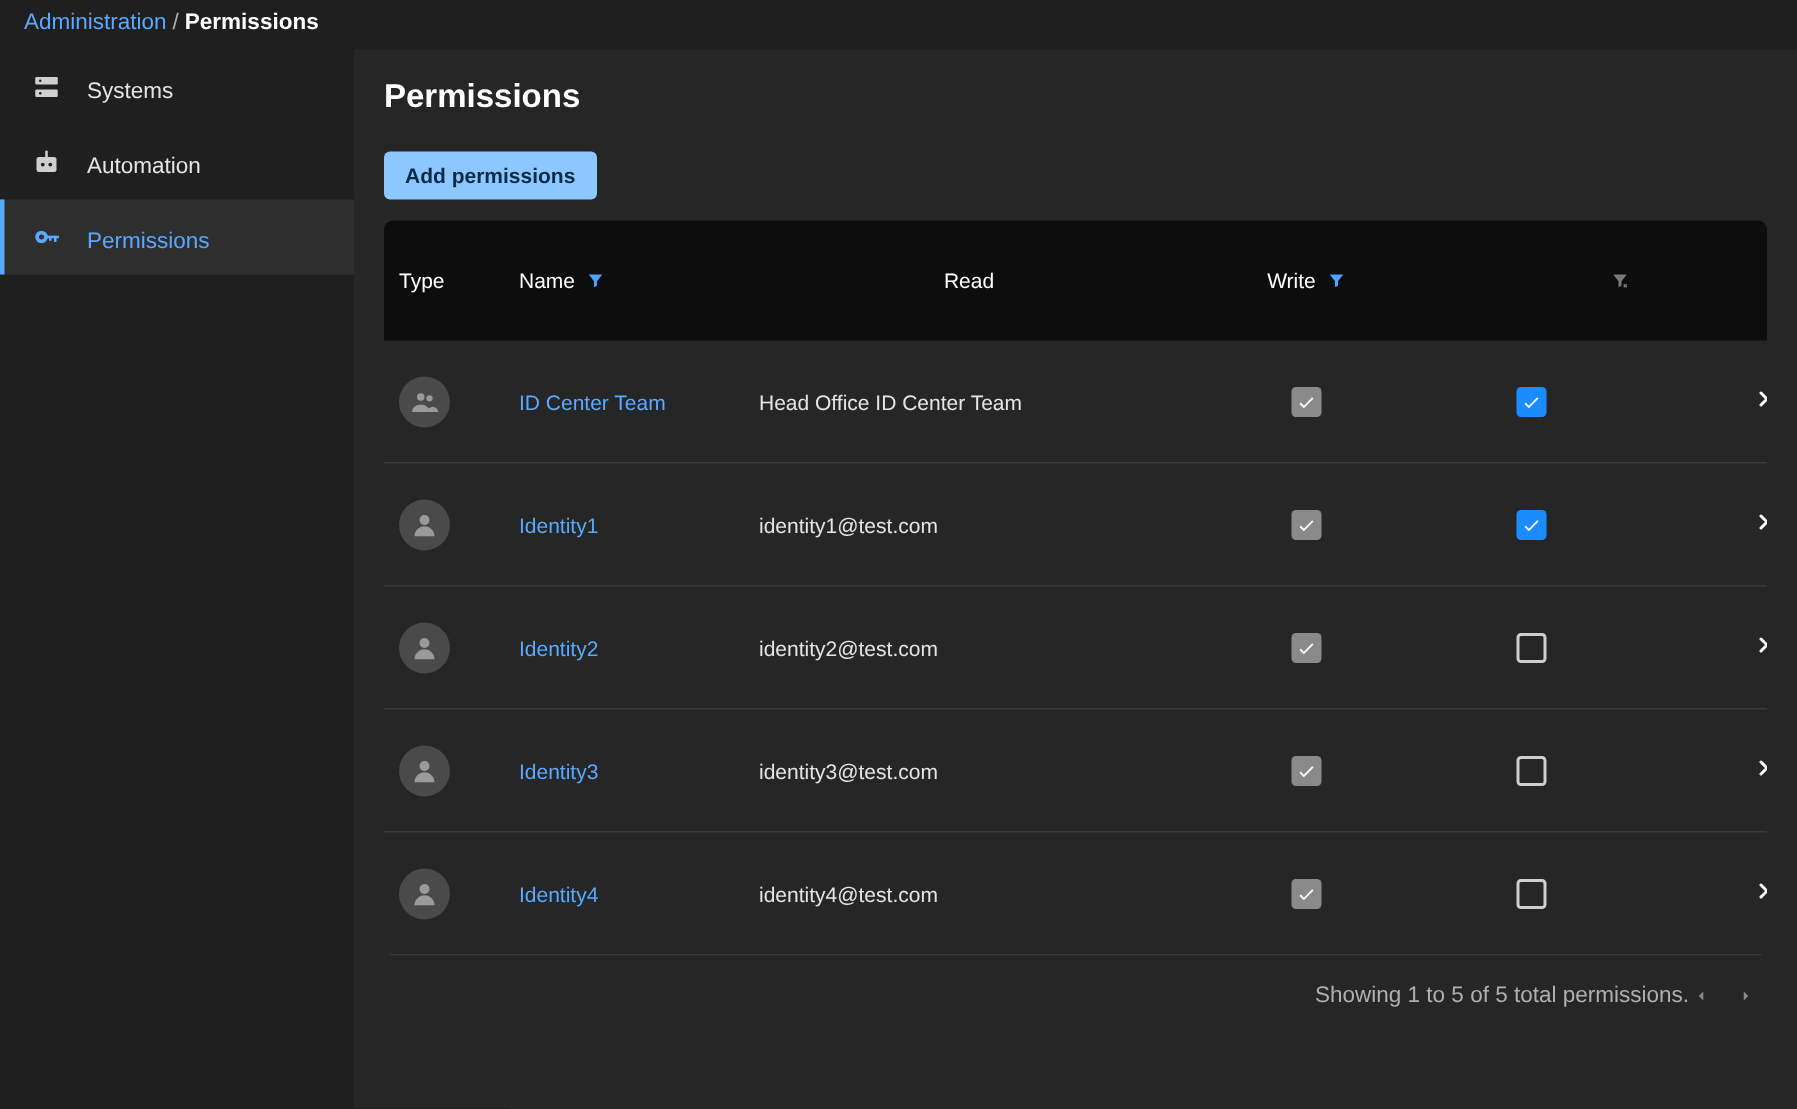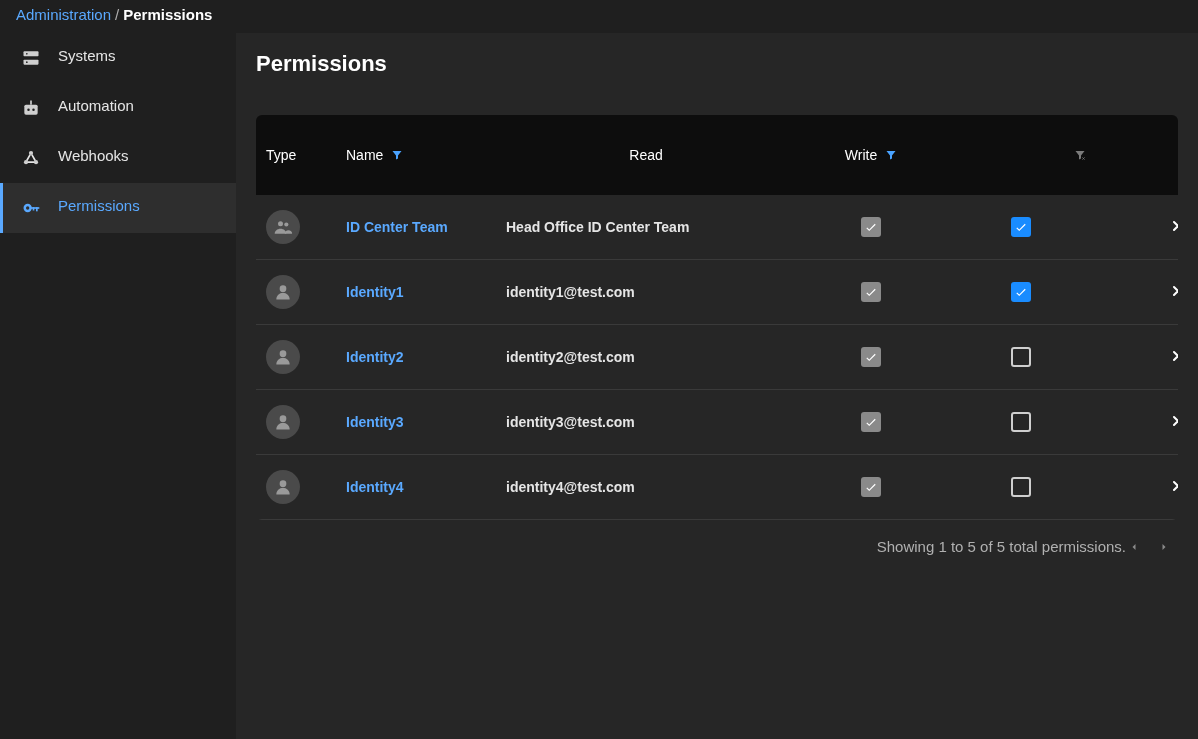--- a/index.html
+++ b/index.html
@@ -27,7 +27,7 @@
   .breadcrumb .current{color:#fff;font-weight:600;}
   .body{display:flex;flex:1;min-height:0;}
   .sidebar{width:236px;background:var(--bg);}
-  .sidebar-item{display:flex;align-items:flex-start;gap:16px;padding:14px 20px;color:var(--text);font-size:15px;cursor:pointer;}
+  .sidebar-item{display:flex;align-items:flex-end;gap:16px;padding:14px 20px;color:var(--text);font-size:15px;cursor:pointer;}
   .sidebar-item.active{background:#2e2e2e;border-left:3px solid var(--link);padding-left:17px;color:var(--link);}
   .sidebar-item.active .sb-icon svg{fill:var(--link);}
   .sb-icon{width:22px;height:22px;display:flex;align-items:center;justify-content:center;}

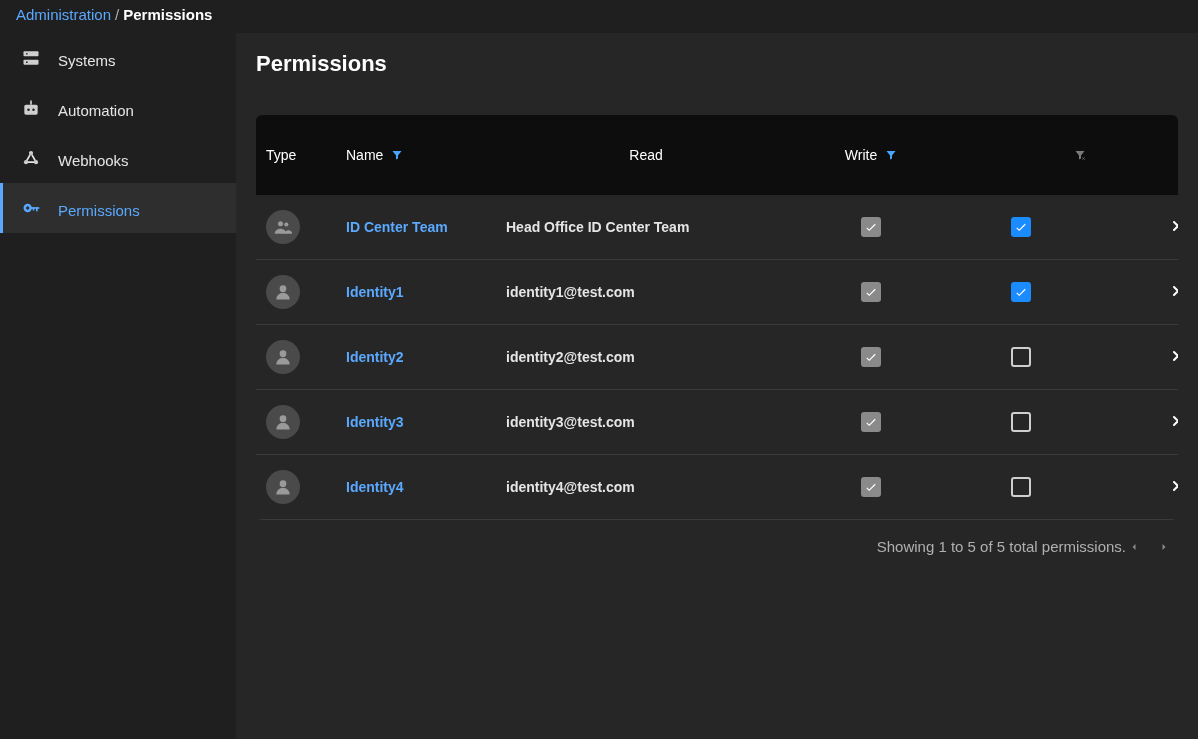--- a/index.html
+++ b/index.html
@@ -127,6 +127,7 @@
     <div class="main">
       <div class="page-title">Permissions</div>
       <div class="subhead">
+        <button class="btn-add">Add permissions</button>
       </div>
       <div class="table">
         <div class="thead">

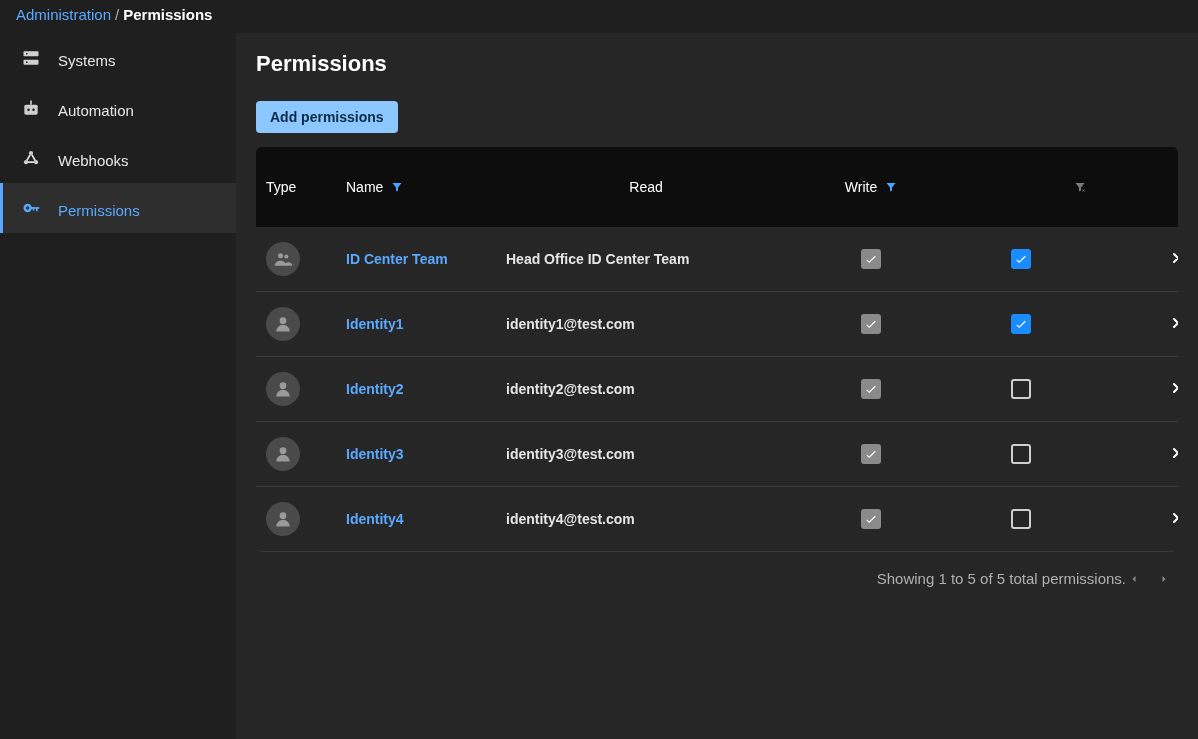--- a/index.html
+++ b/index.html
@@ -100,17 +100,6 @@
           </span>
           <span>Automation</span>
         </div>
-        <div class="sidebar-item">
-          <span class="sb-icon">
-            <svg viewBox="0 0 24 24" width="20" height="20">
-              <circle cx="12" cy="6" r="2.5"></circle>
-              <circle cx="6" cy="17" r="2.5"></circle>
-              <circle cx="18" cy="17" r="2.5"></circle>
-              <path d="M11 8l-4 7M13 8l4 7M8 17h8" stroke="currentColor" stroke-width="2" fill="none"></path>
-            </svg>
-          </span>
-          <span>Webhooks</span>
-        </div>
         <div class="sidebar-item active">
           <span class="sb-icon">
             <svg viewBox="0 0 24 24" width="20" height="20">

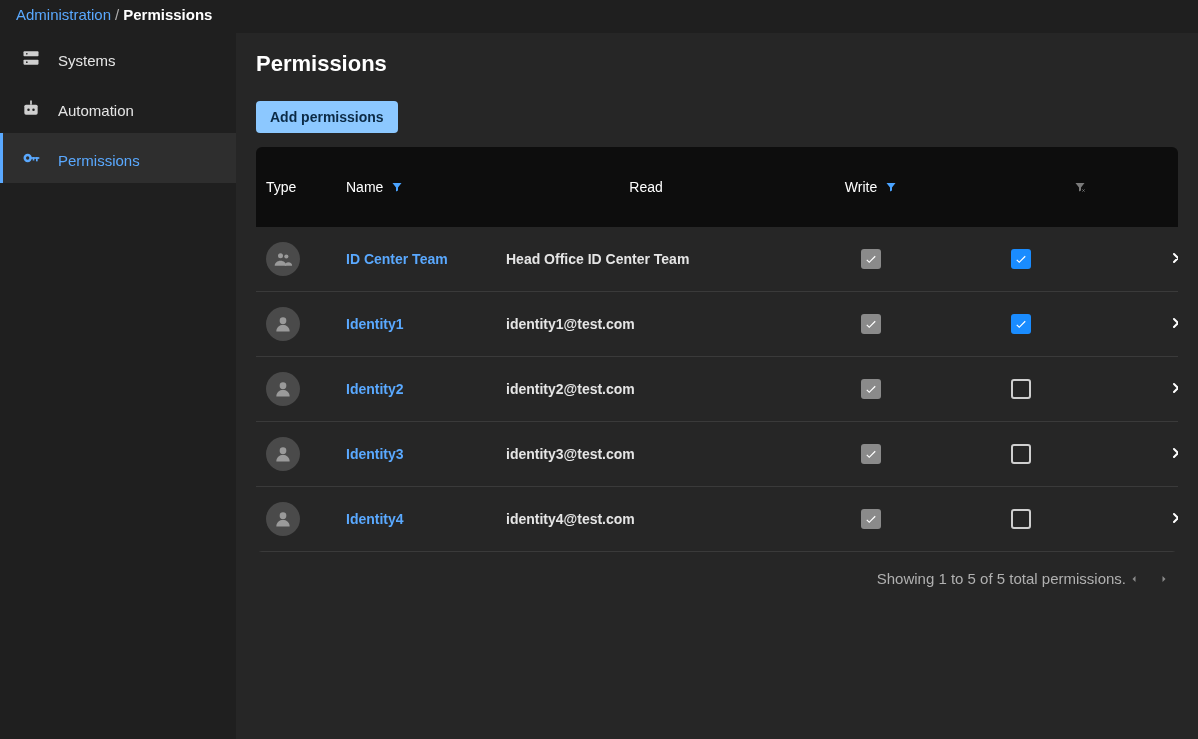--- a/index.html
+++ b/index.html
@@ -48,7 +48,7 @@
   .filter-ico{width:12px;height:12px;display:inline-flex;}
   .filter-ico svg{fill:var(--tab-active);}
   .filter-ico.muted svg{fill:#7a7a7a;}
-  .tbody .tr{display:grid;grid-template-columns:80px 160px 300px 150px 150px 100px;align-items:center;height:65px;border-bottom:1px solid var(--row-border);font-weight:bold;}
+  .tbody .tr{display:grid;grid-template-columns:80px 160px 300px 150px 150px 100px;align-items:center;height:82px;border-bottom:1px solid var(--row-border);}
   .td{padding:0 10px;display:flex;align-items:center;}
   .td.center{justify-content:center;}
   .td.end{justify-content:flex-end;}

